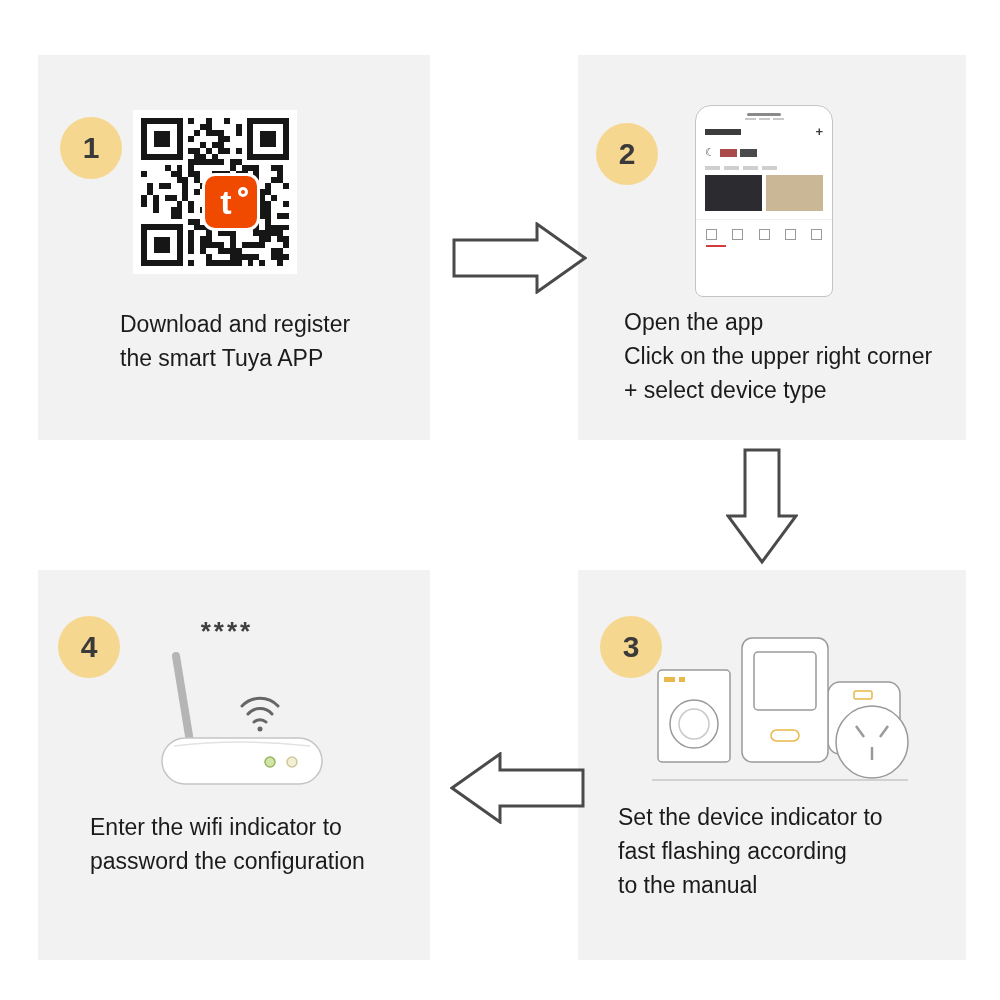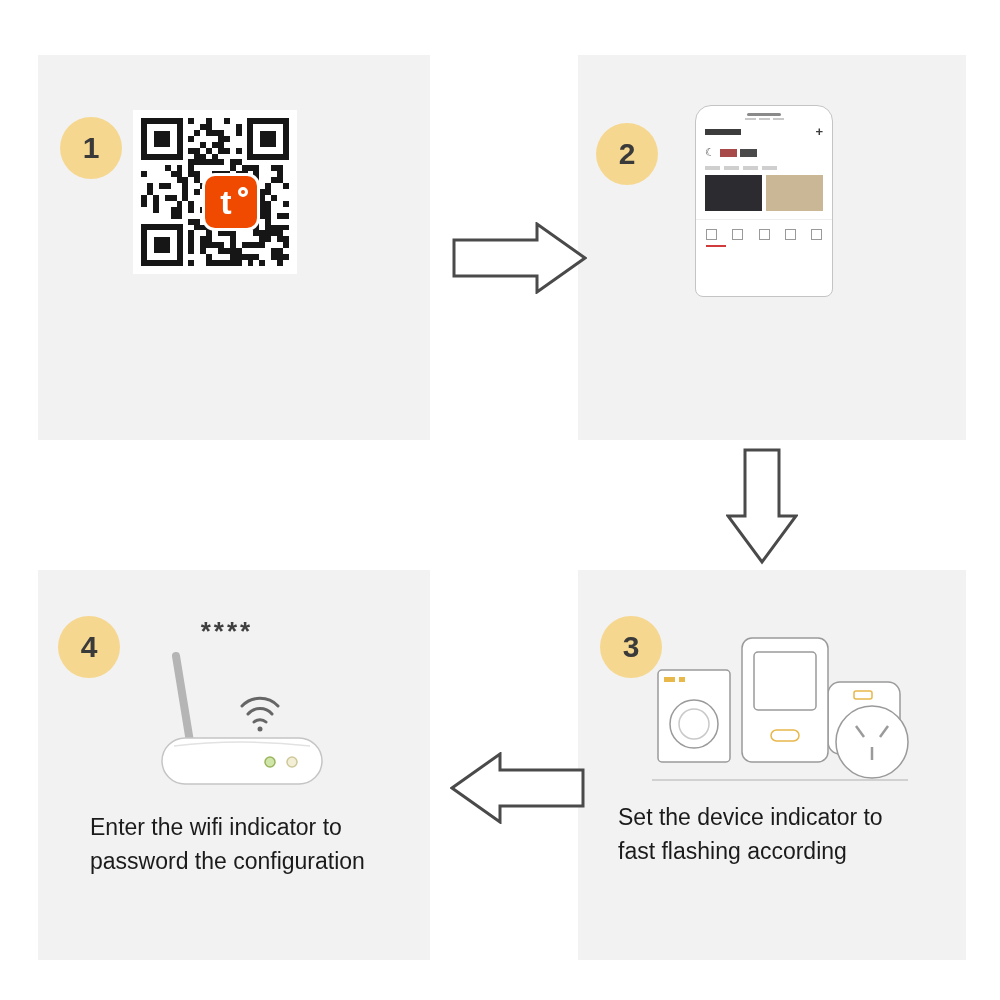--- a/index.html
+++ b/index.html
@@ -720,6 +720,10 @@
         <span class="letter">t</span>
         <span class="ring"></span>
       </div>
+    </div>
+    <div class="caption">
+      <div>Download and register</div>
+      <div>the smart Tuya APP</div>
     </div>
   </section>
 

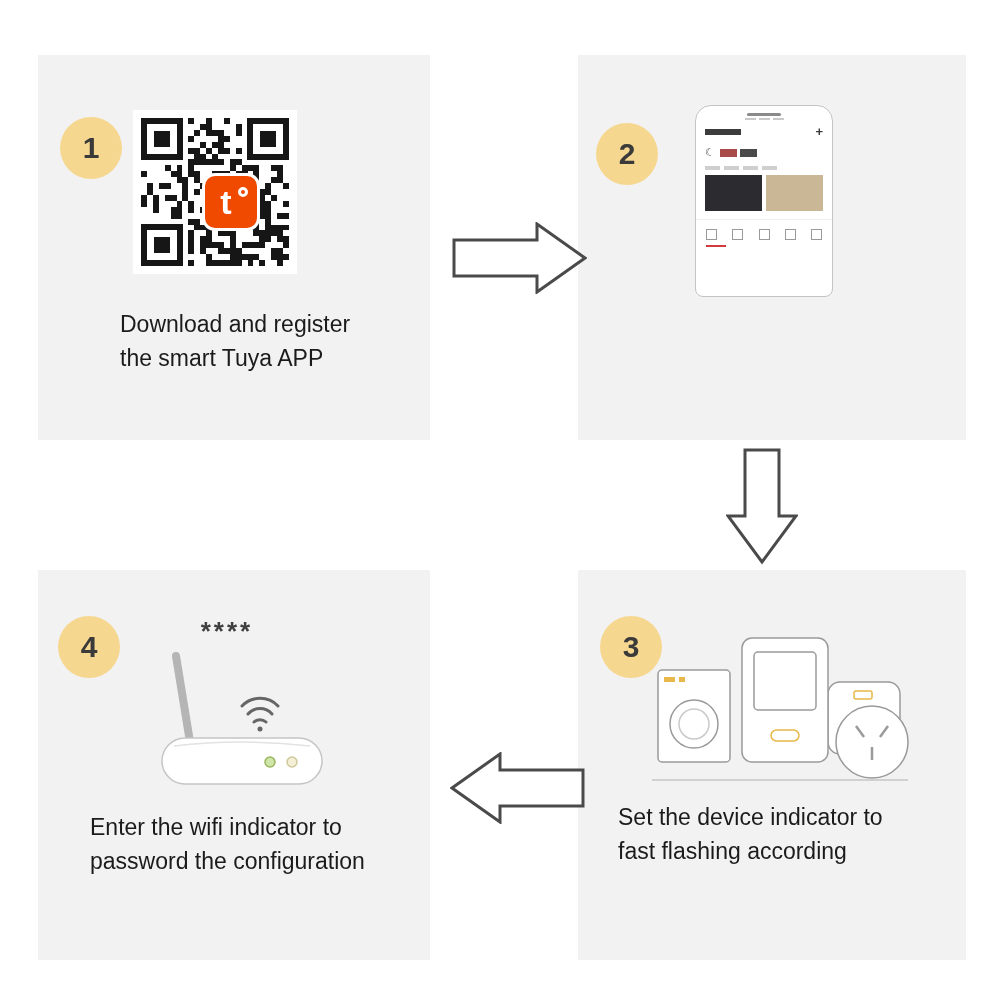--- a/index.html
+++ b/index.html
@@ -765,6 +765,11 @@
       </div>
       <div class="ph-redline"></div>
     </div>
+    <div class="caption">
+      <div>Open the app</div>
+      <div>Click on the upper right corner</div>
+      <div>+ select device type</div>
+    </div>
   </section>
 
   <section class="panel p3">

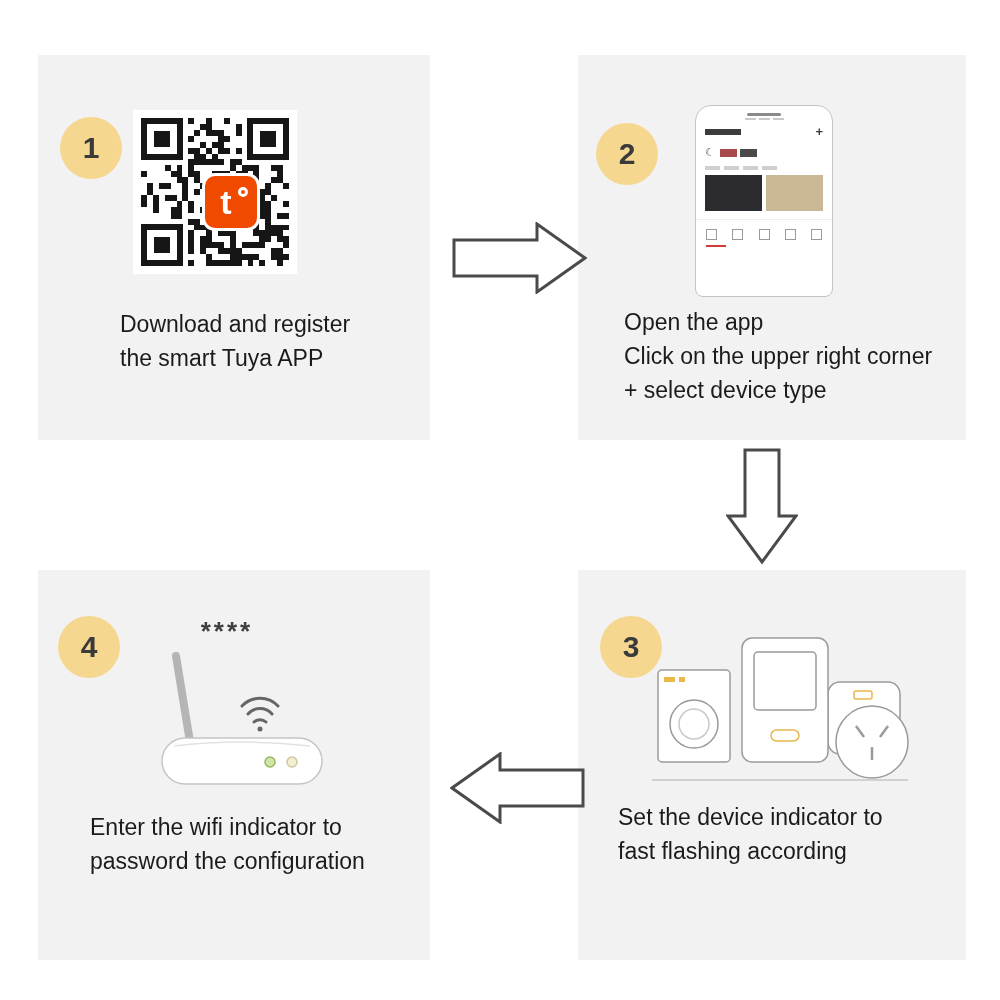--- a/index.html
+++ b/index.html
@@ -800,6 +800,7 @@
     <div class="caption">
       <div>Set the device indicator to</div>
       <div>fast flashing according</div>
+      <div>to the manual</div>
     </div>
   </section>
 

